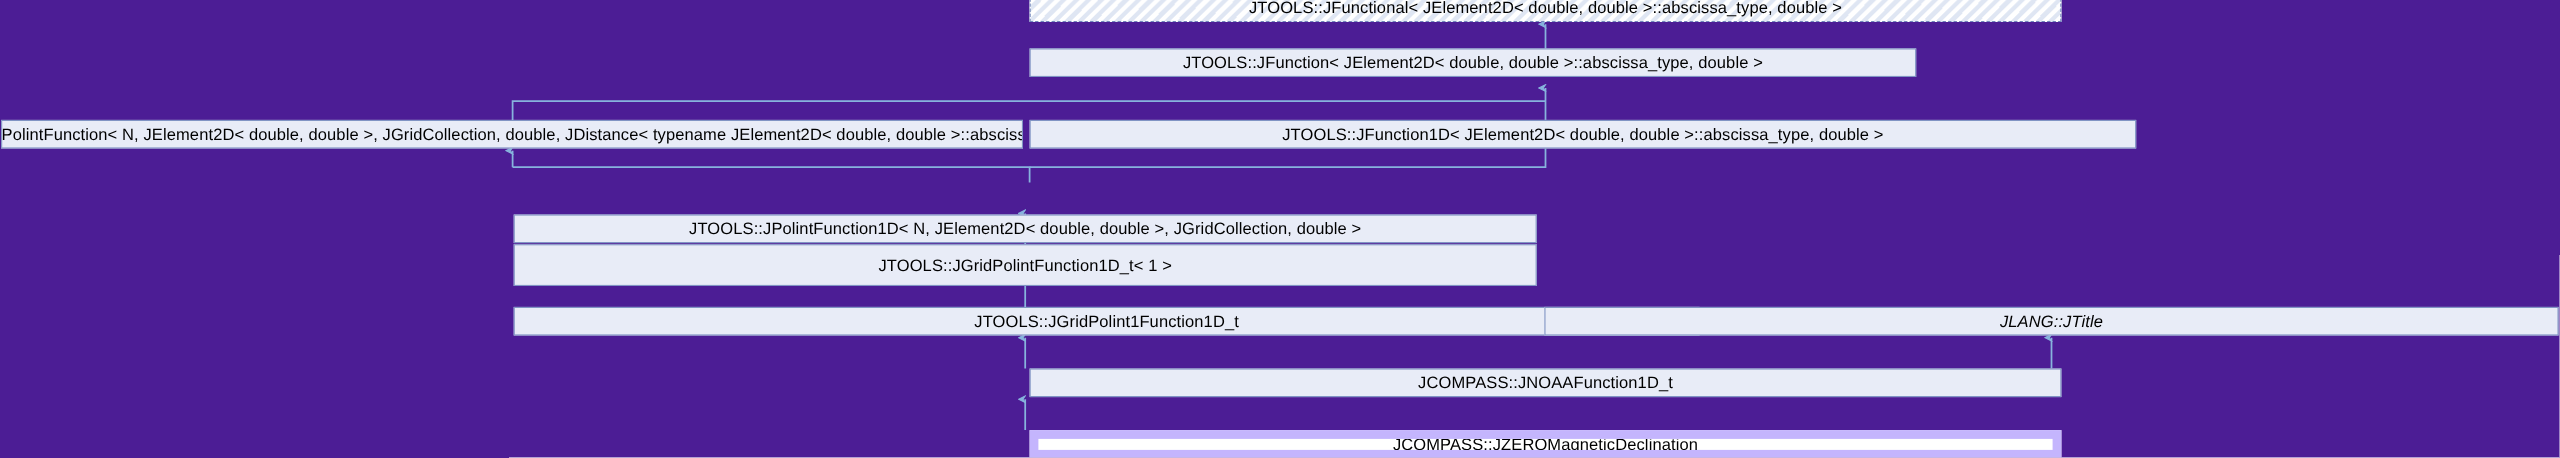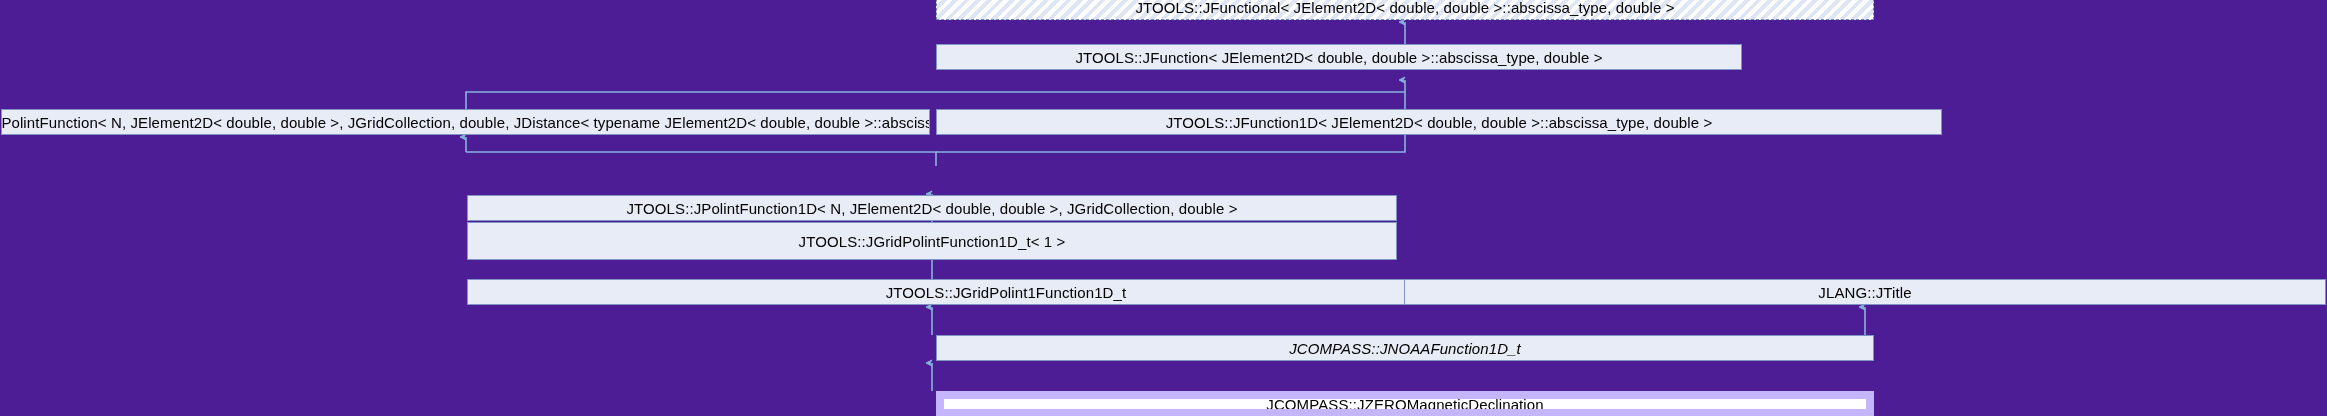--- a/index.html
+++ b/index.html
@@ -122,7 +122,7 @@
     <span>JTOOLS::JGridPolint1Function1D_t</span>
   </div>
 
-  <div class="node" style="left:1404px; top:279px; width:922px; height:26px;">
+  <div class="node" style="left:1404px; top:279px; width:922px; height:26px;font-style:italic;">
     <span>JLANG::JTitle</span>
   </div>
 

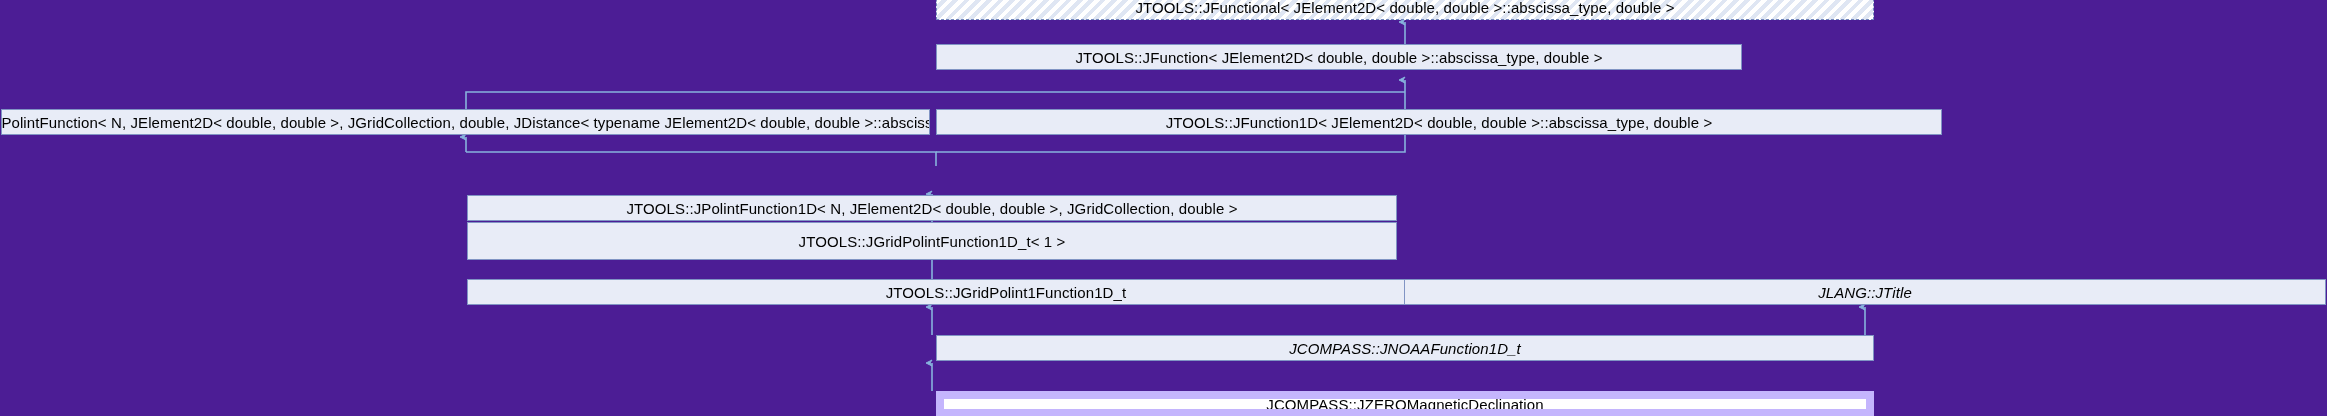--- a/index.html
+++ b/index.html
@@ -126,7 +126,7 @@
     <span>JLANG::JTitle</span>
   </div>
 
-  <div class="node" style="left:936px; top:335px; width:938px; height:26px;font-style:italic;">
+  <div class="node" style="left:936px; top:335px; width:938px; height:26px;">
     <span>JCOMPASS::JNOAAFunction1D_t</span>
   </div>
 

